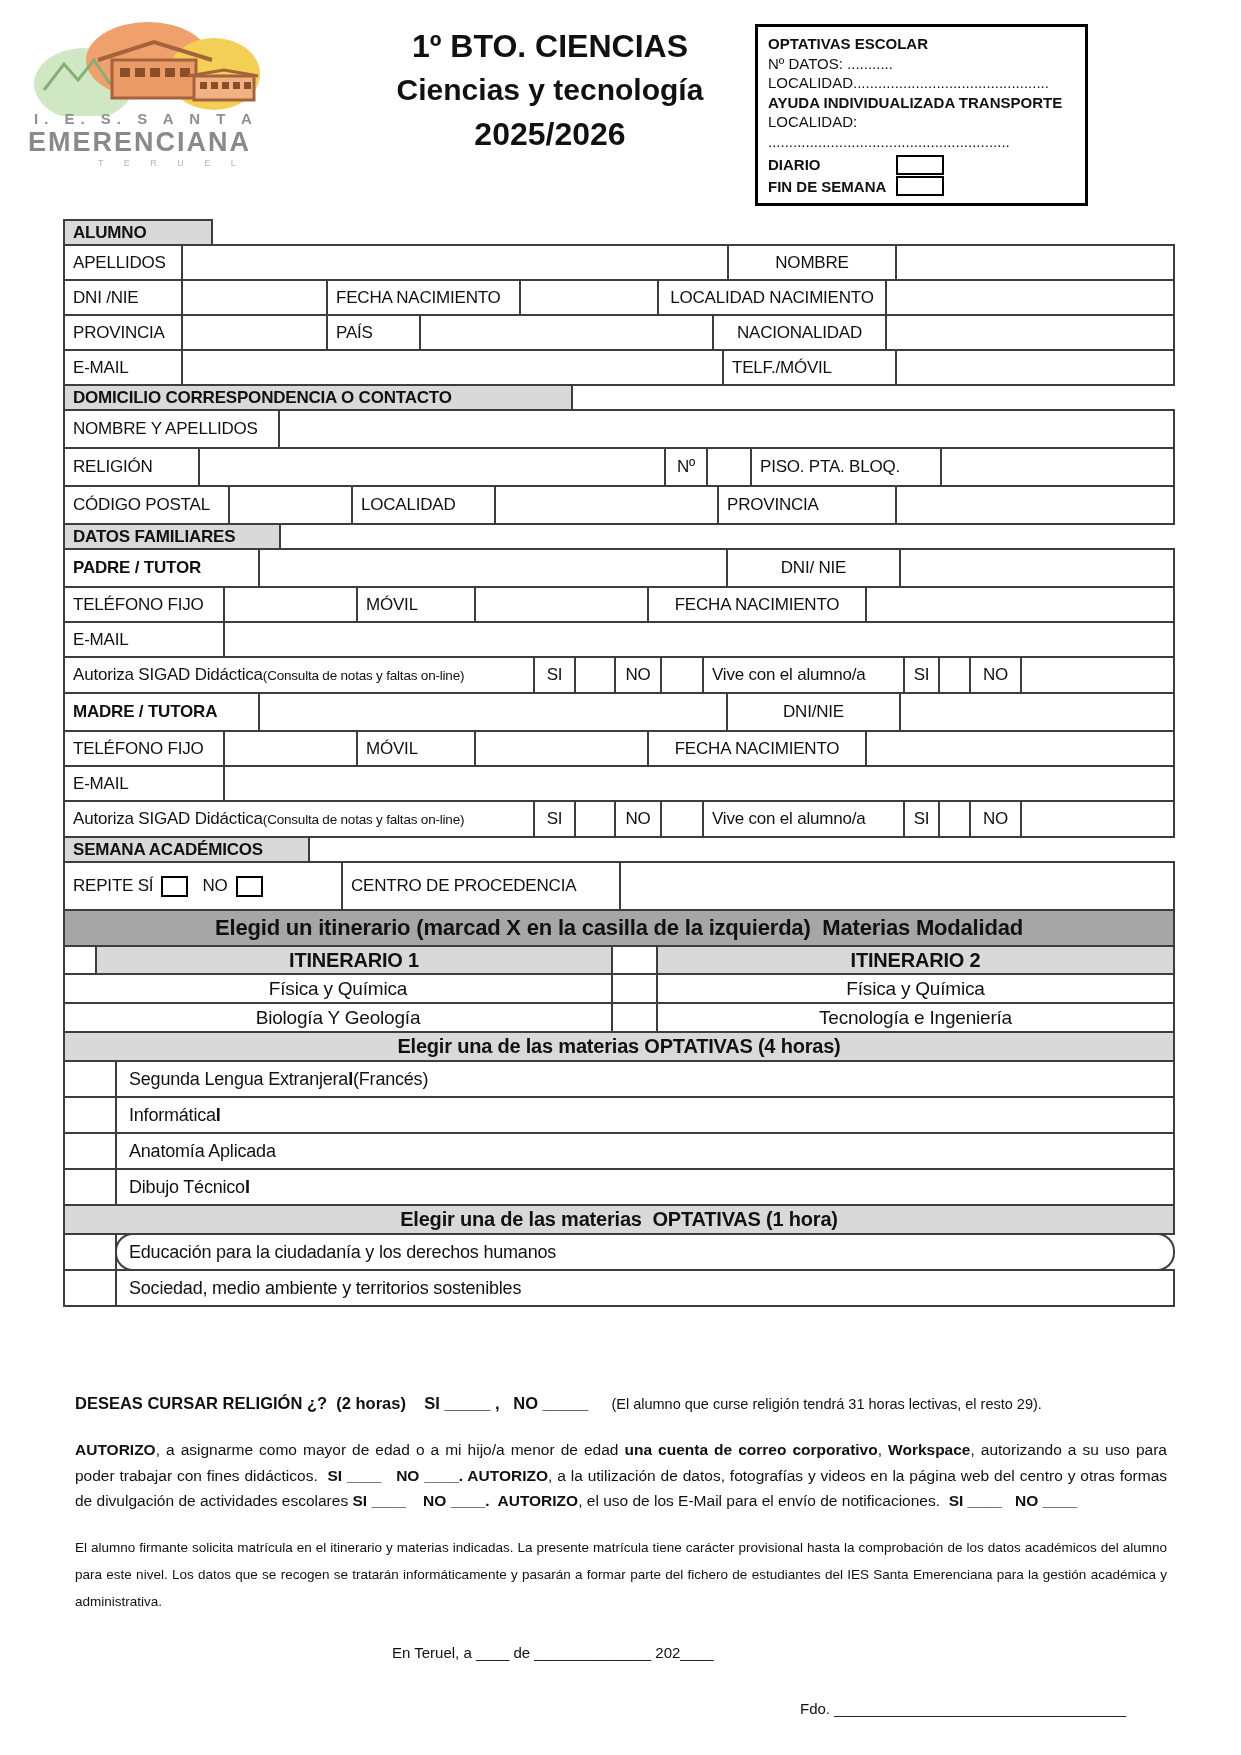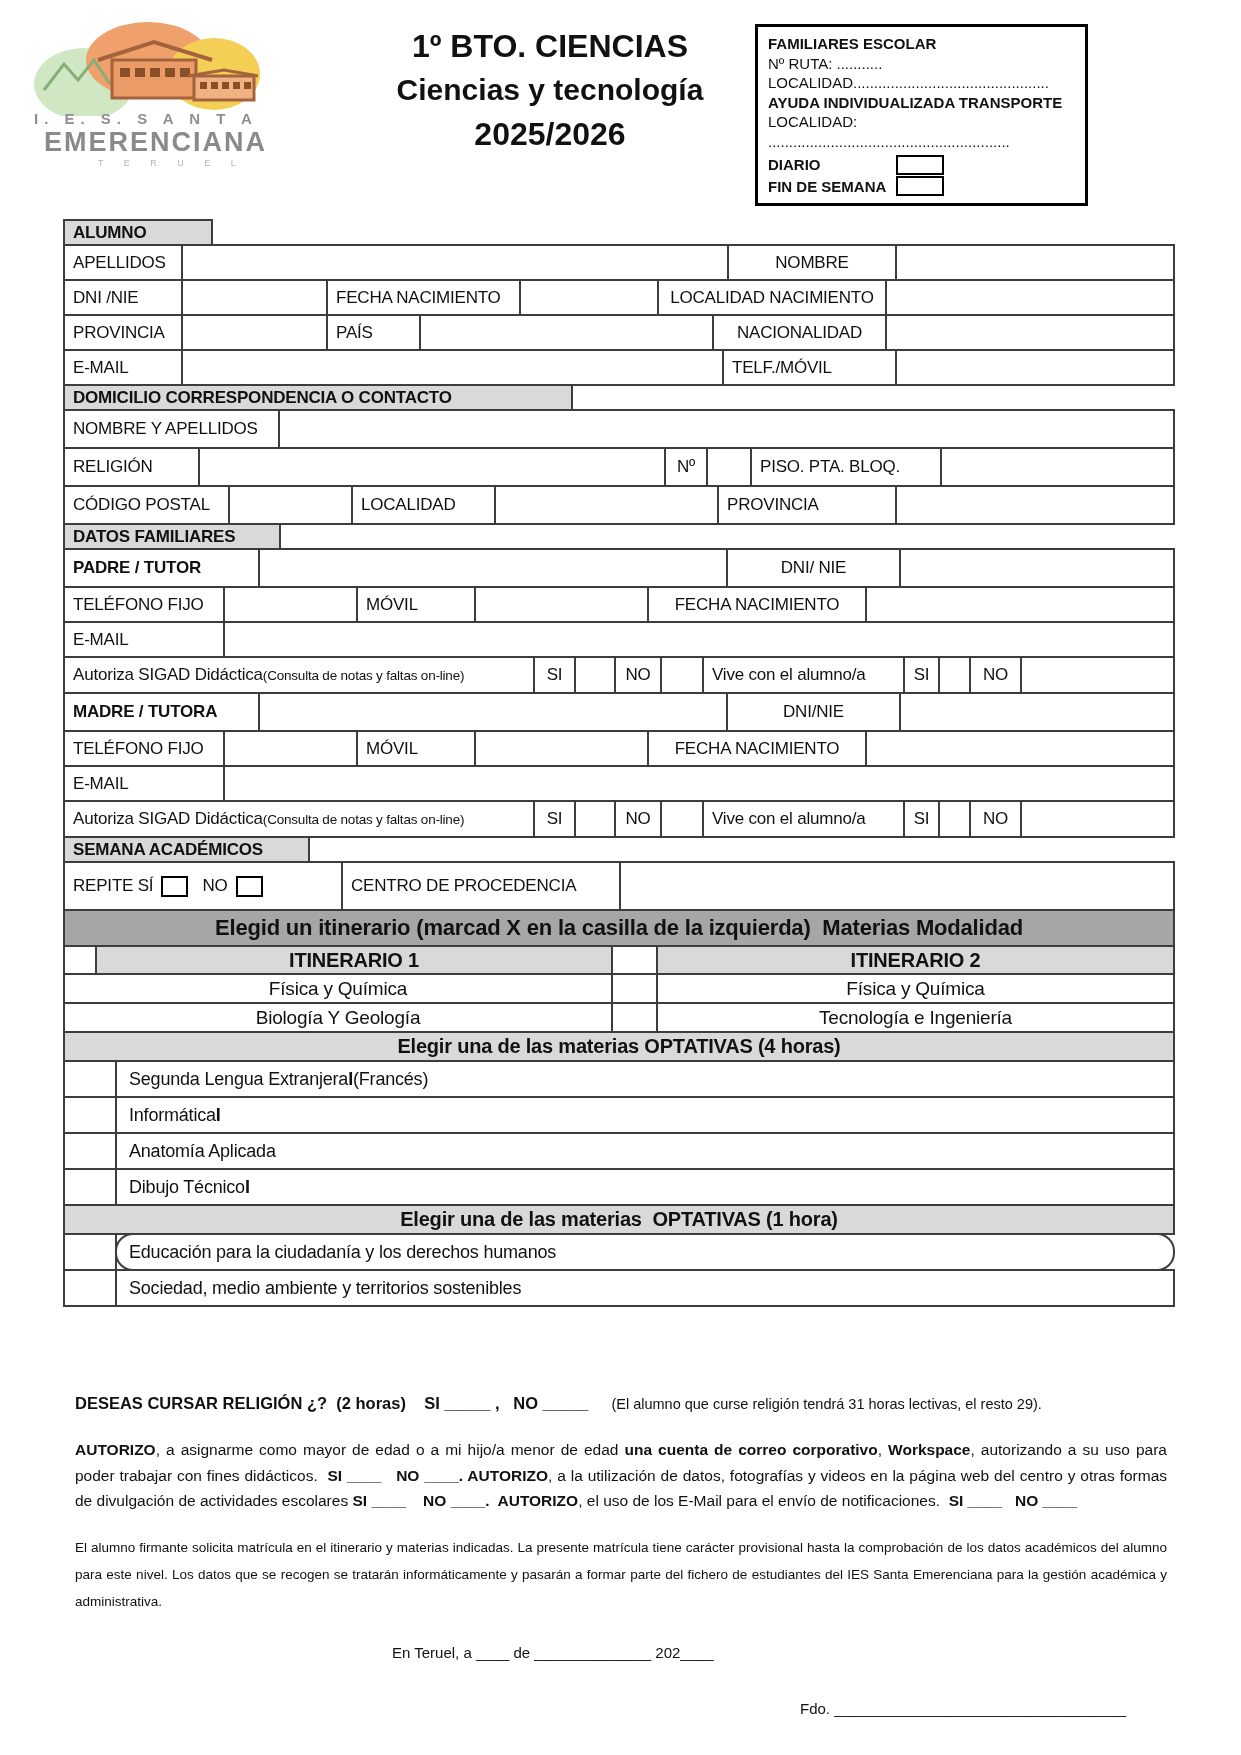--- a/index.html
+++ b/index.html
@@ -93,7 +93,7 @@
   </div>
 
   <div class="transport">
-    <div class="b">FAMILIARES ESCOLAR</div>
+    <div class="b">OPTATIVAS ESCOLAR</div>
     <div>Nº RUTA: ...........</div>
     <div>LOCALIDAD...............................................</div>
     <div class="b">AYUDA INDIVIDUALIZADA TRANSPORTE</div>

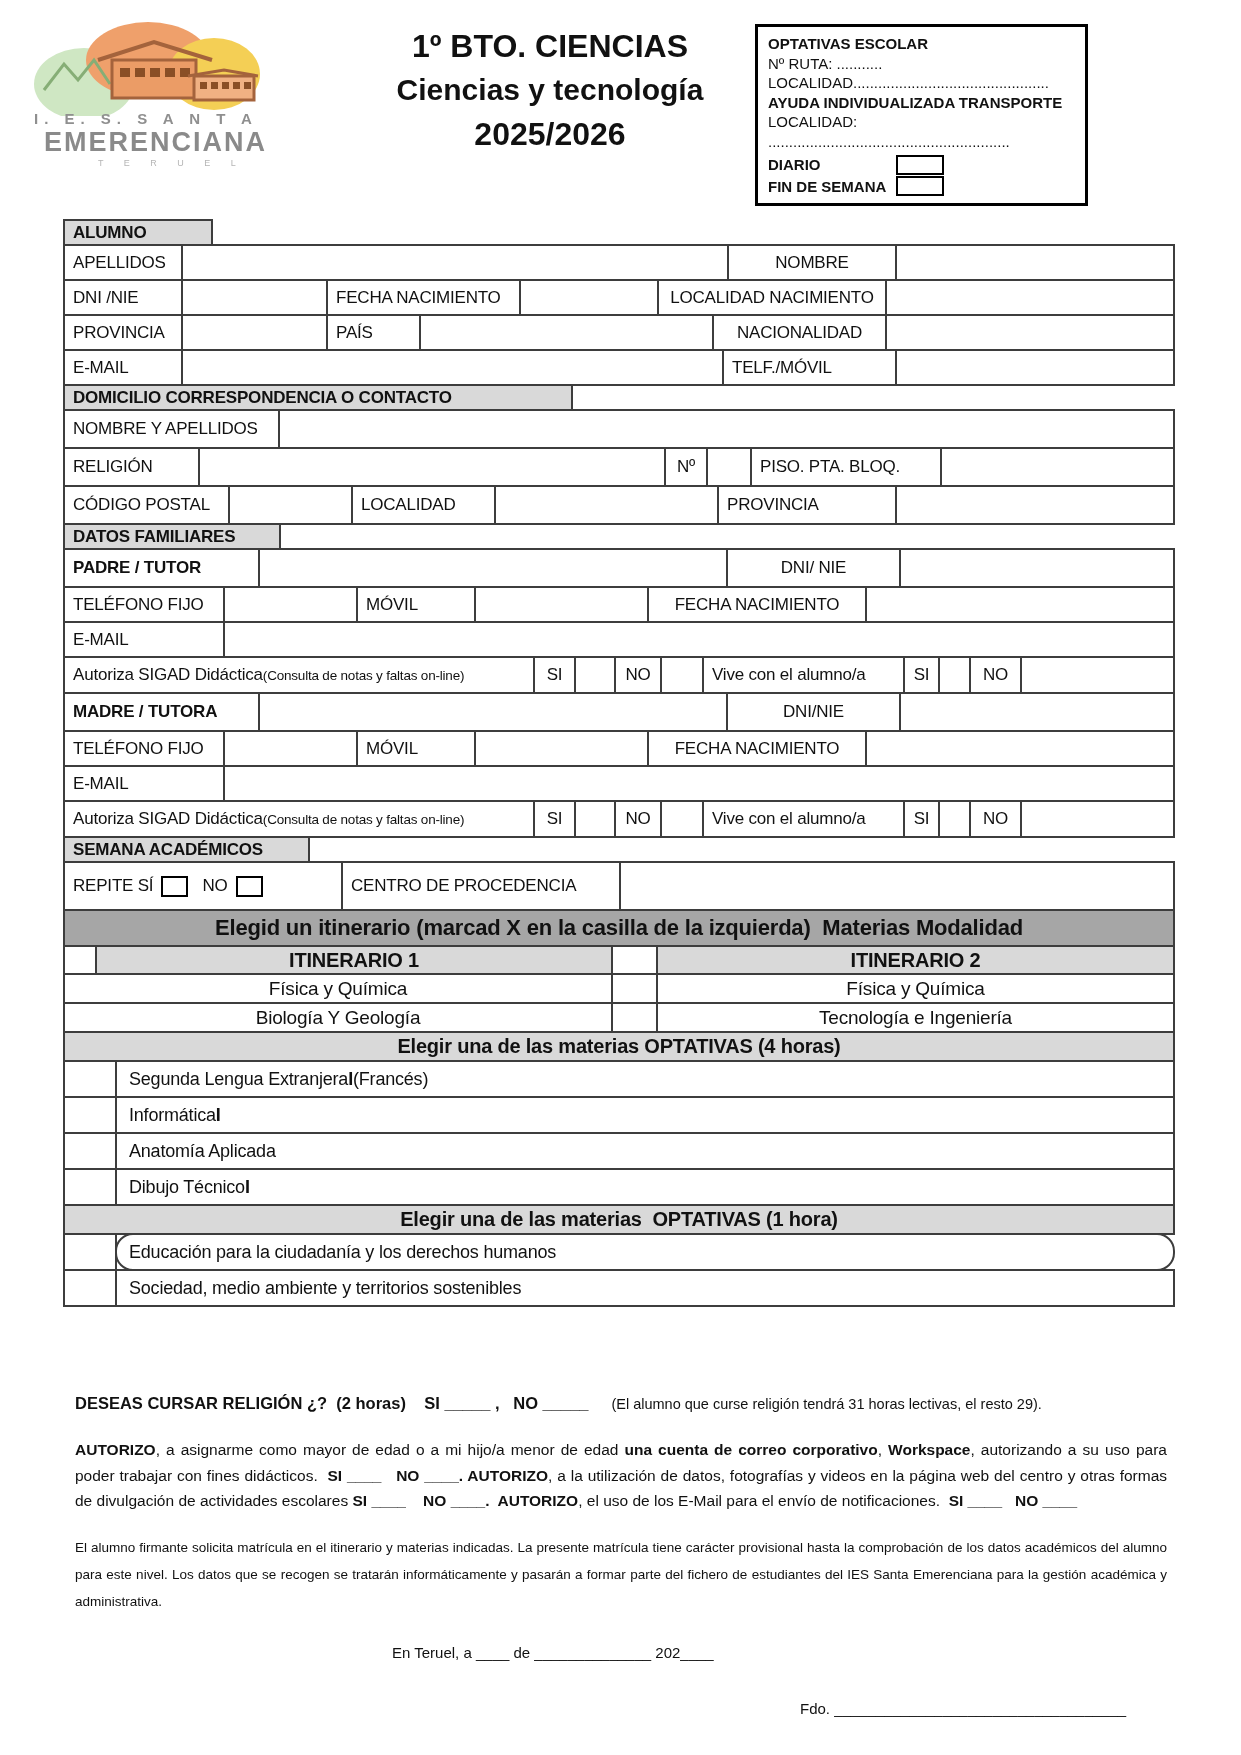--- a/index.html
+++ b/index.html
@@ -94,7 +94,7 @@
 
   <div class="transport">
     <div class="b">OPTATIVAS ESCOLAR</div>
-    <div>Nº RUTA: ...........</div>
+    <div>Nº DATOS: ...........</div>
     <div>LOCALIDAD...............................................</div>
     <div class="b">AYUDA INDIVIDUALIZADA TRANSPORTE</div>
     <div>LOCALIDAD:</div>

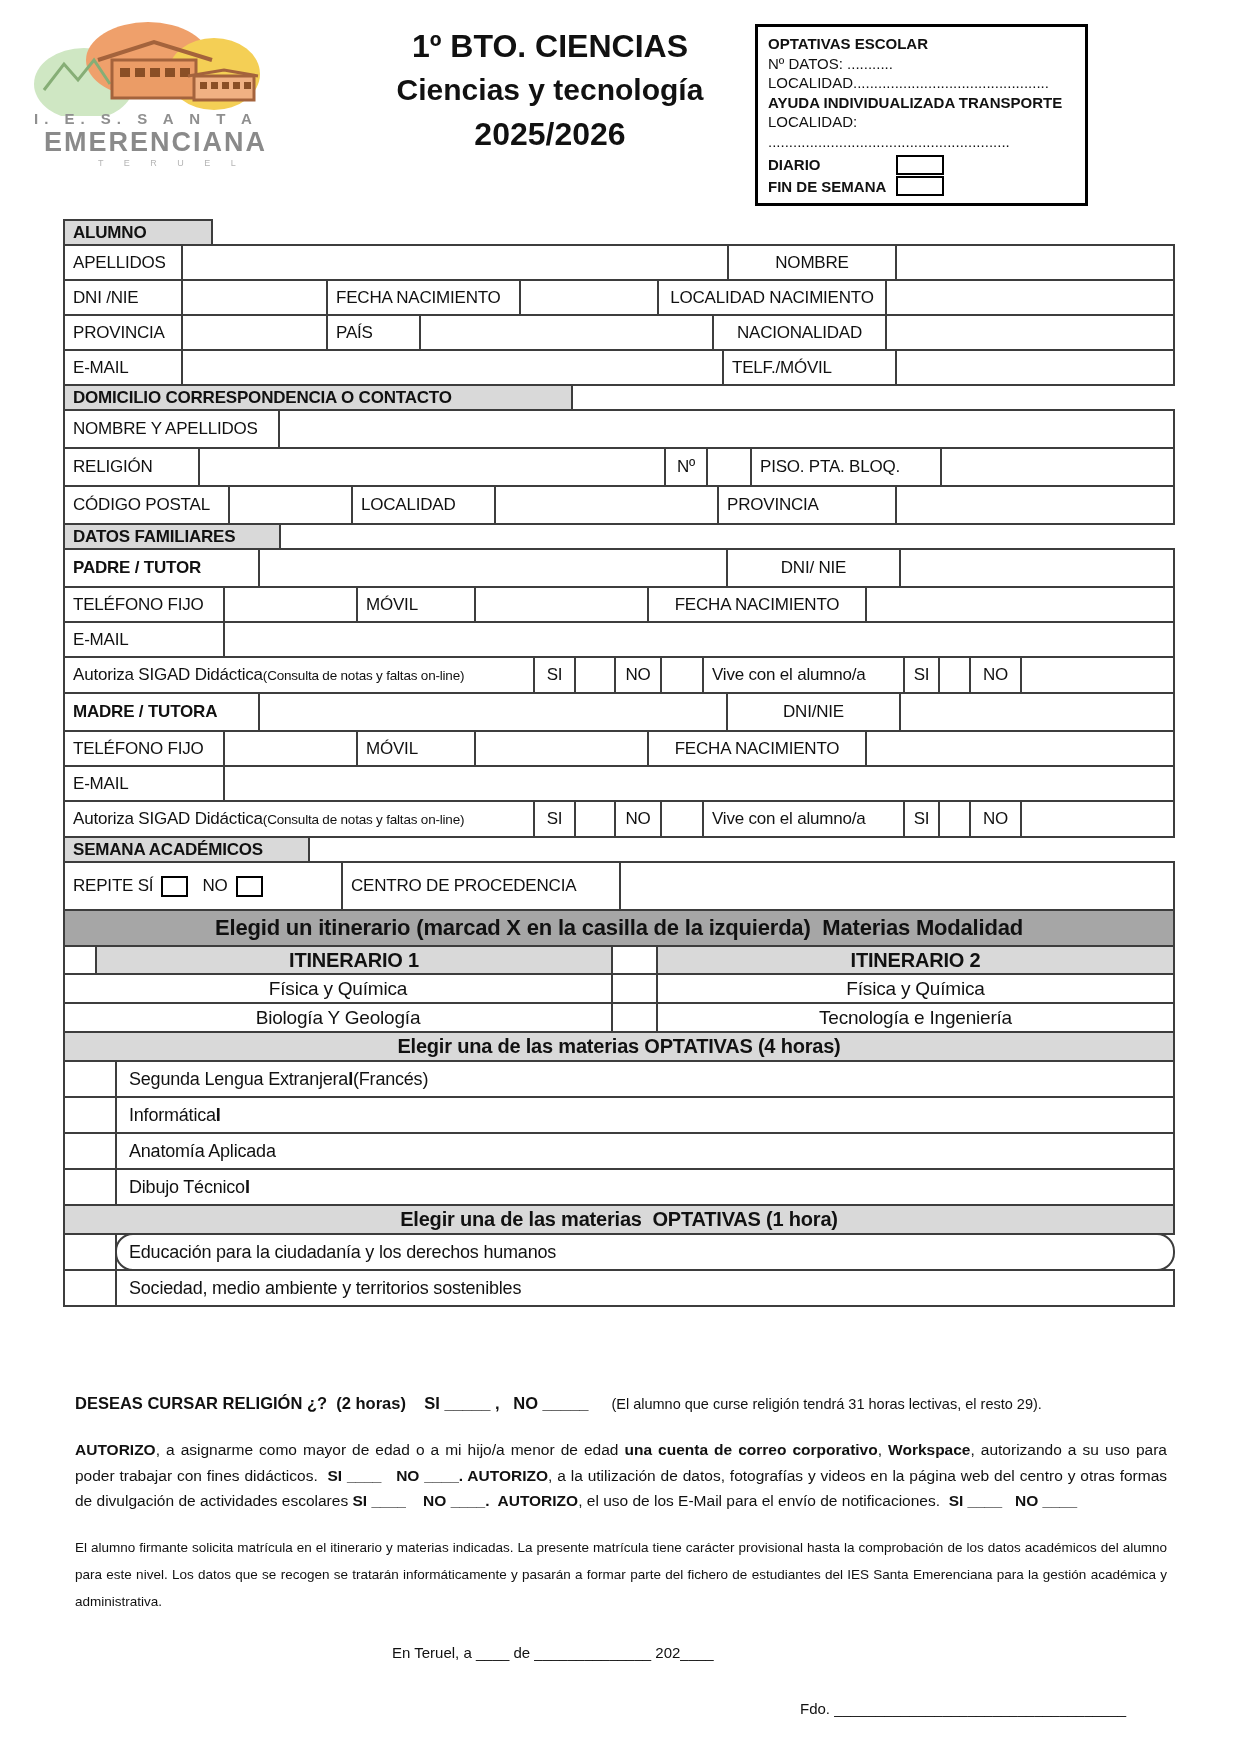--- a/index.html
+++ b/index.html
@@ -9,7 +9,7 @@
   
   .logo{position:absolute;left:26px;top:18px;width:240px;text-align:left;}
   .lg1{font-size:15px;font-weight:bold;letter-spacing:6px;color:#8f8f8f;margin-top:-10px;margin-left:8px;white-space:nowrap;}
-  .lg2{font-size:27px;font-weight:bold;letter-spacing:2px;color:#8a8a8a;margin-left:18px;white-space:nowrap;}
+  .lg2{font-size:27px;font-weight:bold;letter-spacing:2px;color:#8a8a8a;margin-left:2px;white-space:nowrap;}
   .lg3{font-size:9px;letter-spacing:9px;color:#b5b5b5;margin-left:72px;}
   .titlebox{position:absolute;left:375px;top:24px;width:350px;text-align:center;font-weight:bold;line-height:1.42;}
   .t1{font-size:32px;}

